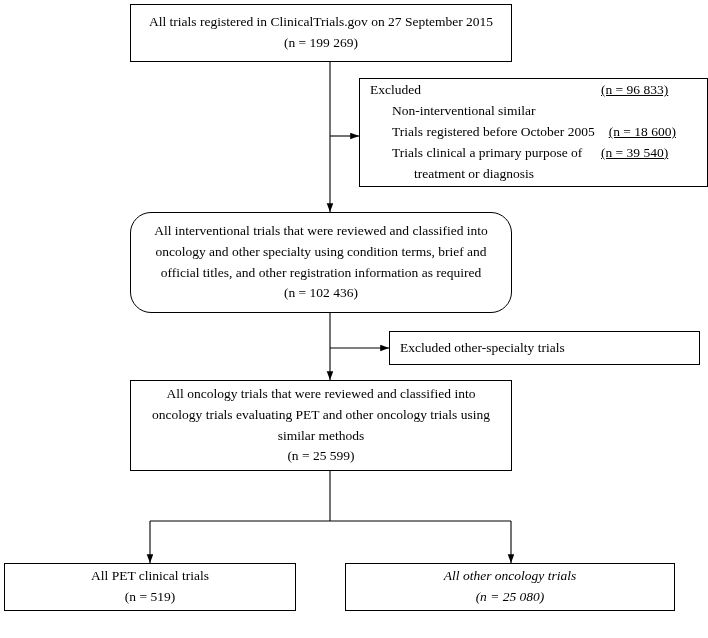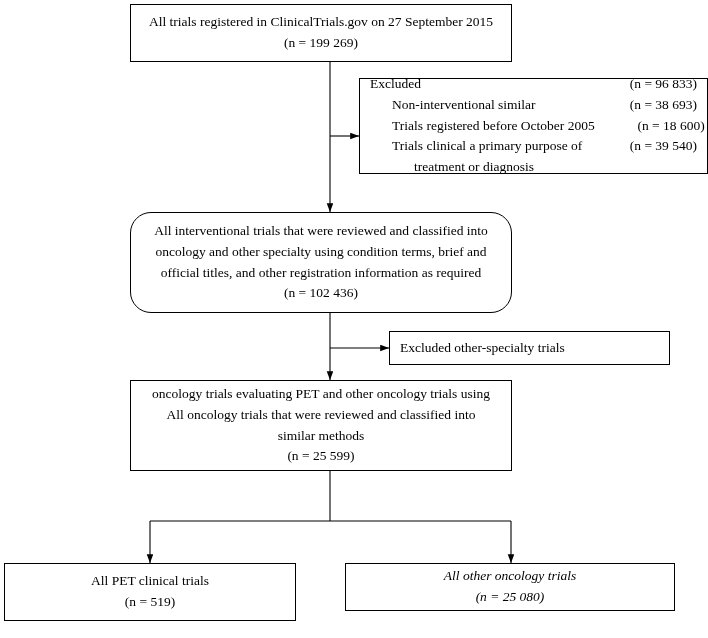--- a/index.html
+++ b/index.html
@@ -102,7 +102,7 @@
     <span class="line">(n = 199 269)</span>
   </div>
 
-  <div class="box box-left" style="left:359px; top:78px; width:349px; height:96px; justify-content:center;">
+  <div class="box box-left" style="left:359px; top:78px; width:349px; height:109px; justify-content:center;">
     <div class="row">
       <span class="label">Excluded</span>
       <span class="count">(n = 96 833)</span>

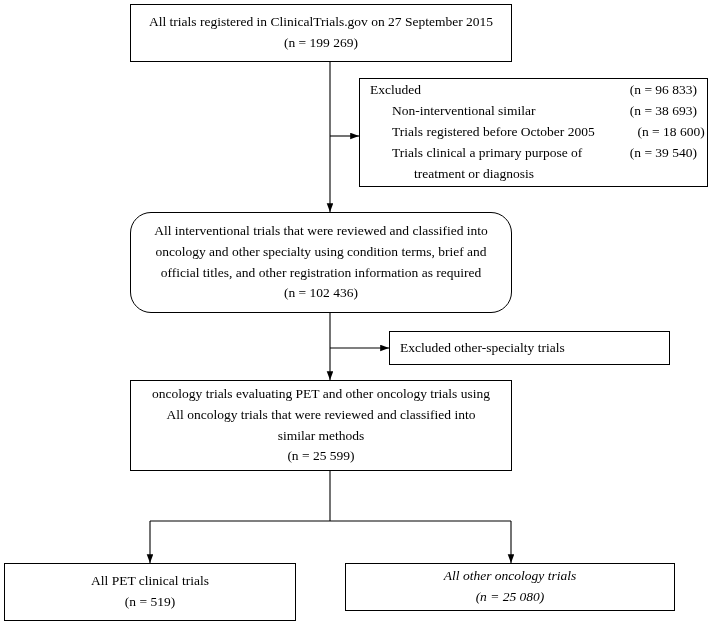--- a/index.html
+++ b/index.html
@@ -59,8 +59,9 @@
     white-space: nowrap;
   }
   .row .count {
-    text-align: right;
+    text-align: left;
     min-width: 96px;
+    text-decoration: underline;
   }
   svg.edges {
     position: absolute;

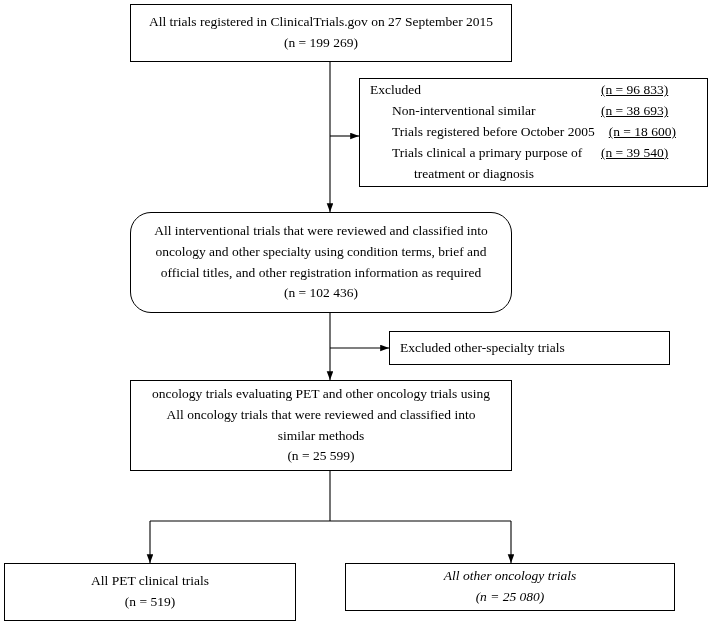--- a/index.html
+++ b/index.html
@@ -110,7 +110,6 @@
     </div>
     <div class="row indent">
       <span class="label">Non-interventional similar</span>
-      <span class="count">(n = 38 693)</span>
     </div>
     <div class="row indent">
       <span class="label">Trials registered before October 2005</span>

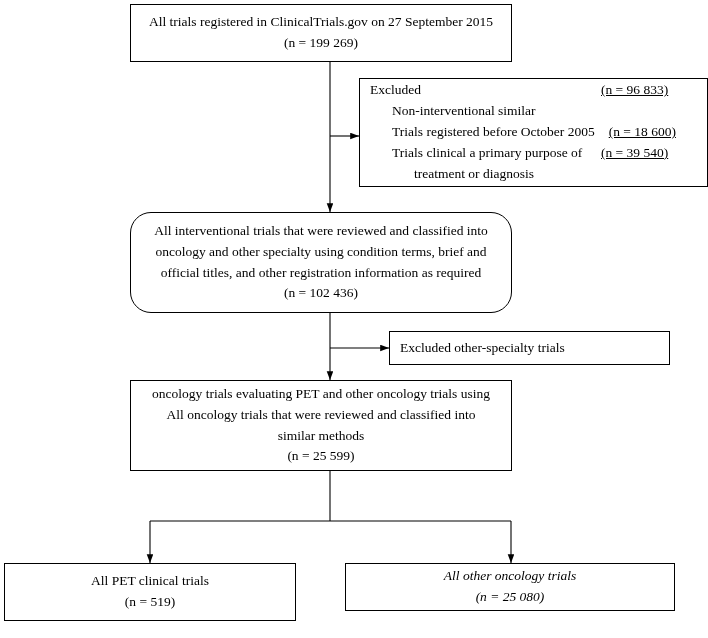--- a/index.html
+++ b/index.html
@@ -129,7 +129,7 @@
     <span class="line">(n = 102 436)</span>
   </div>
 
-  <div class="box box-left" style="left:389px; top:331px; width:281px; height:34px; justify-content:center;">
+  <div class="box box-left" style="left:389px; top:331px; width:311px; height:34px; justify-content:center;">
     <div class="row">
       <span class="label">Excluded other-specialty trials</span>
     </div>

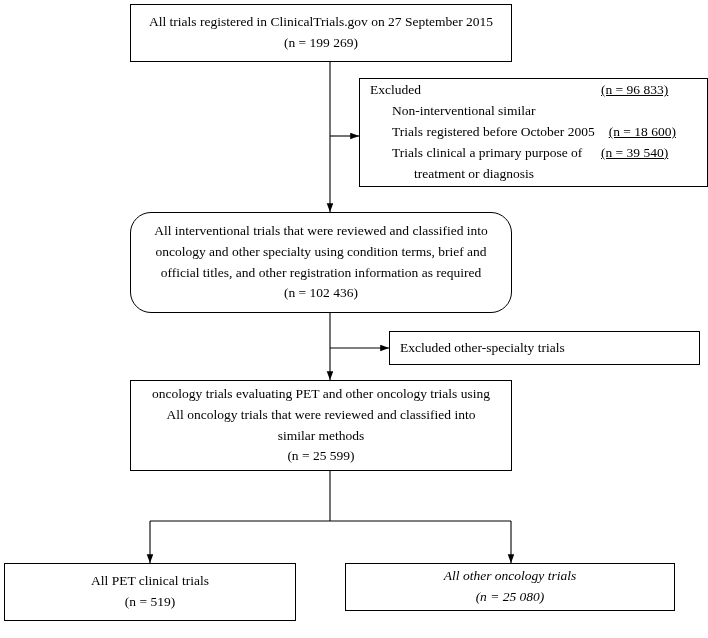--- a/index.html
+++ b/index.html
@@ -136,8 +136,8 @@
   </div>
 
   <div class="box" style="left:130px; top:380px; width:382px; height:91px;">
+    <span class="line">All oncology trials that were reviewed and classified into</span>
     <span class="line">oncology trials evaluating PET and other oncology trials using</span>
-    <span class="line">All oncology trials that were reviewed and classified into</span>
     <span class="line">similar methods</span>
     <span class="line">(n = 25 599)</span>
   </div>

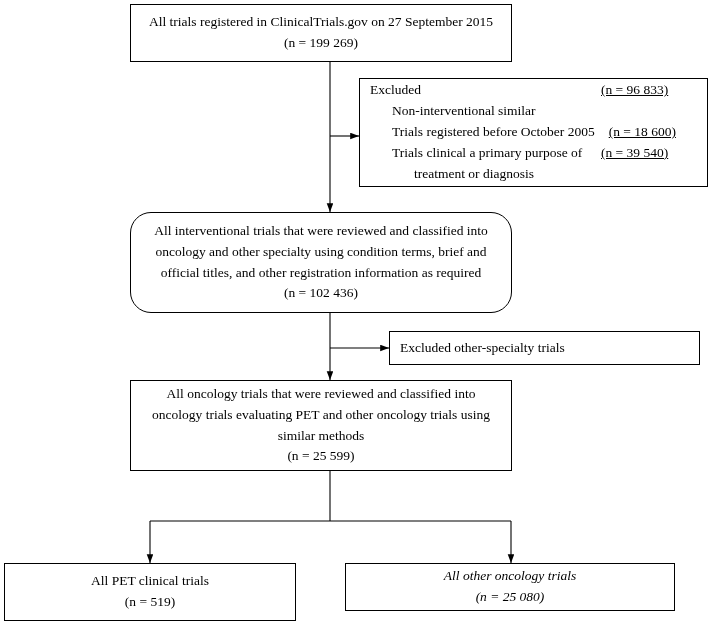--- a/index.html
+++ b/index.html
@@ -142,7 +142,7 @@
     <span class="line">(n = 25 599)</span>
   </div>
 
-  <div class="box" style="left:4px; top:563px; width:292px; height:58px;">
+  <div class="box" style="left:4px; top:563px; width:292px; height:48px;">
     <span class="line">All PET clinical trials</span>
     <span class="line">(n = 519)</span>
   </div>

